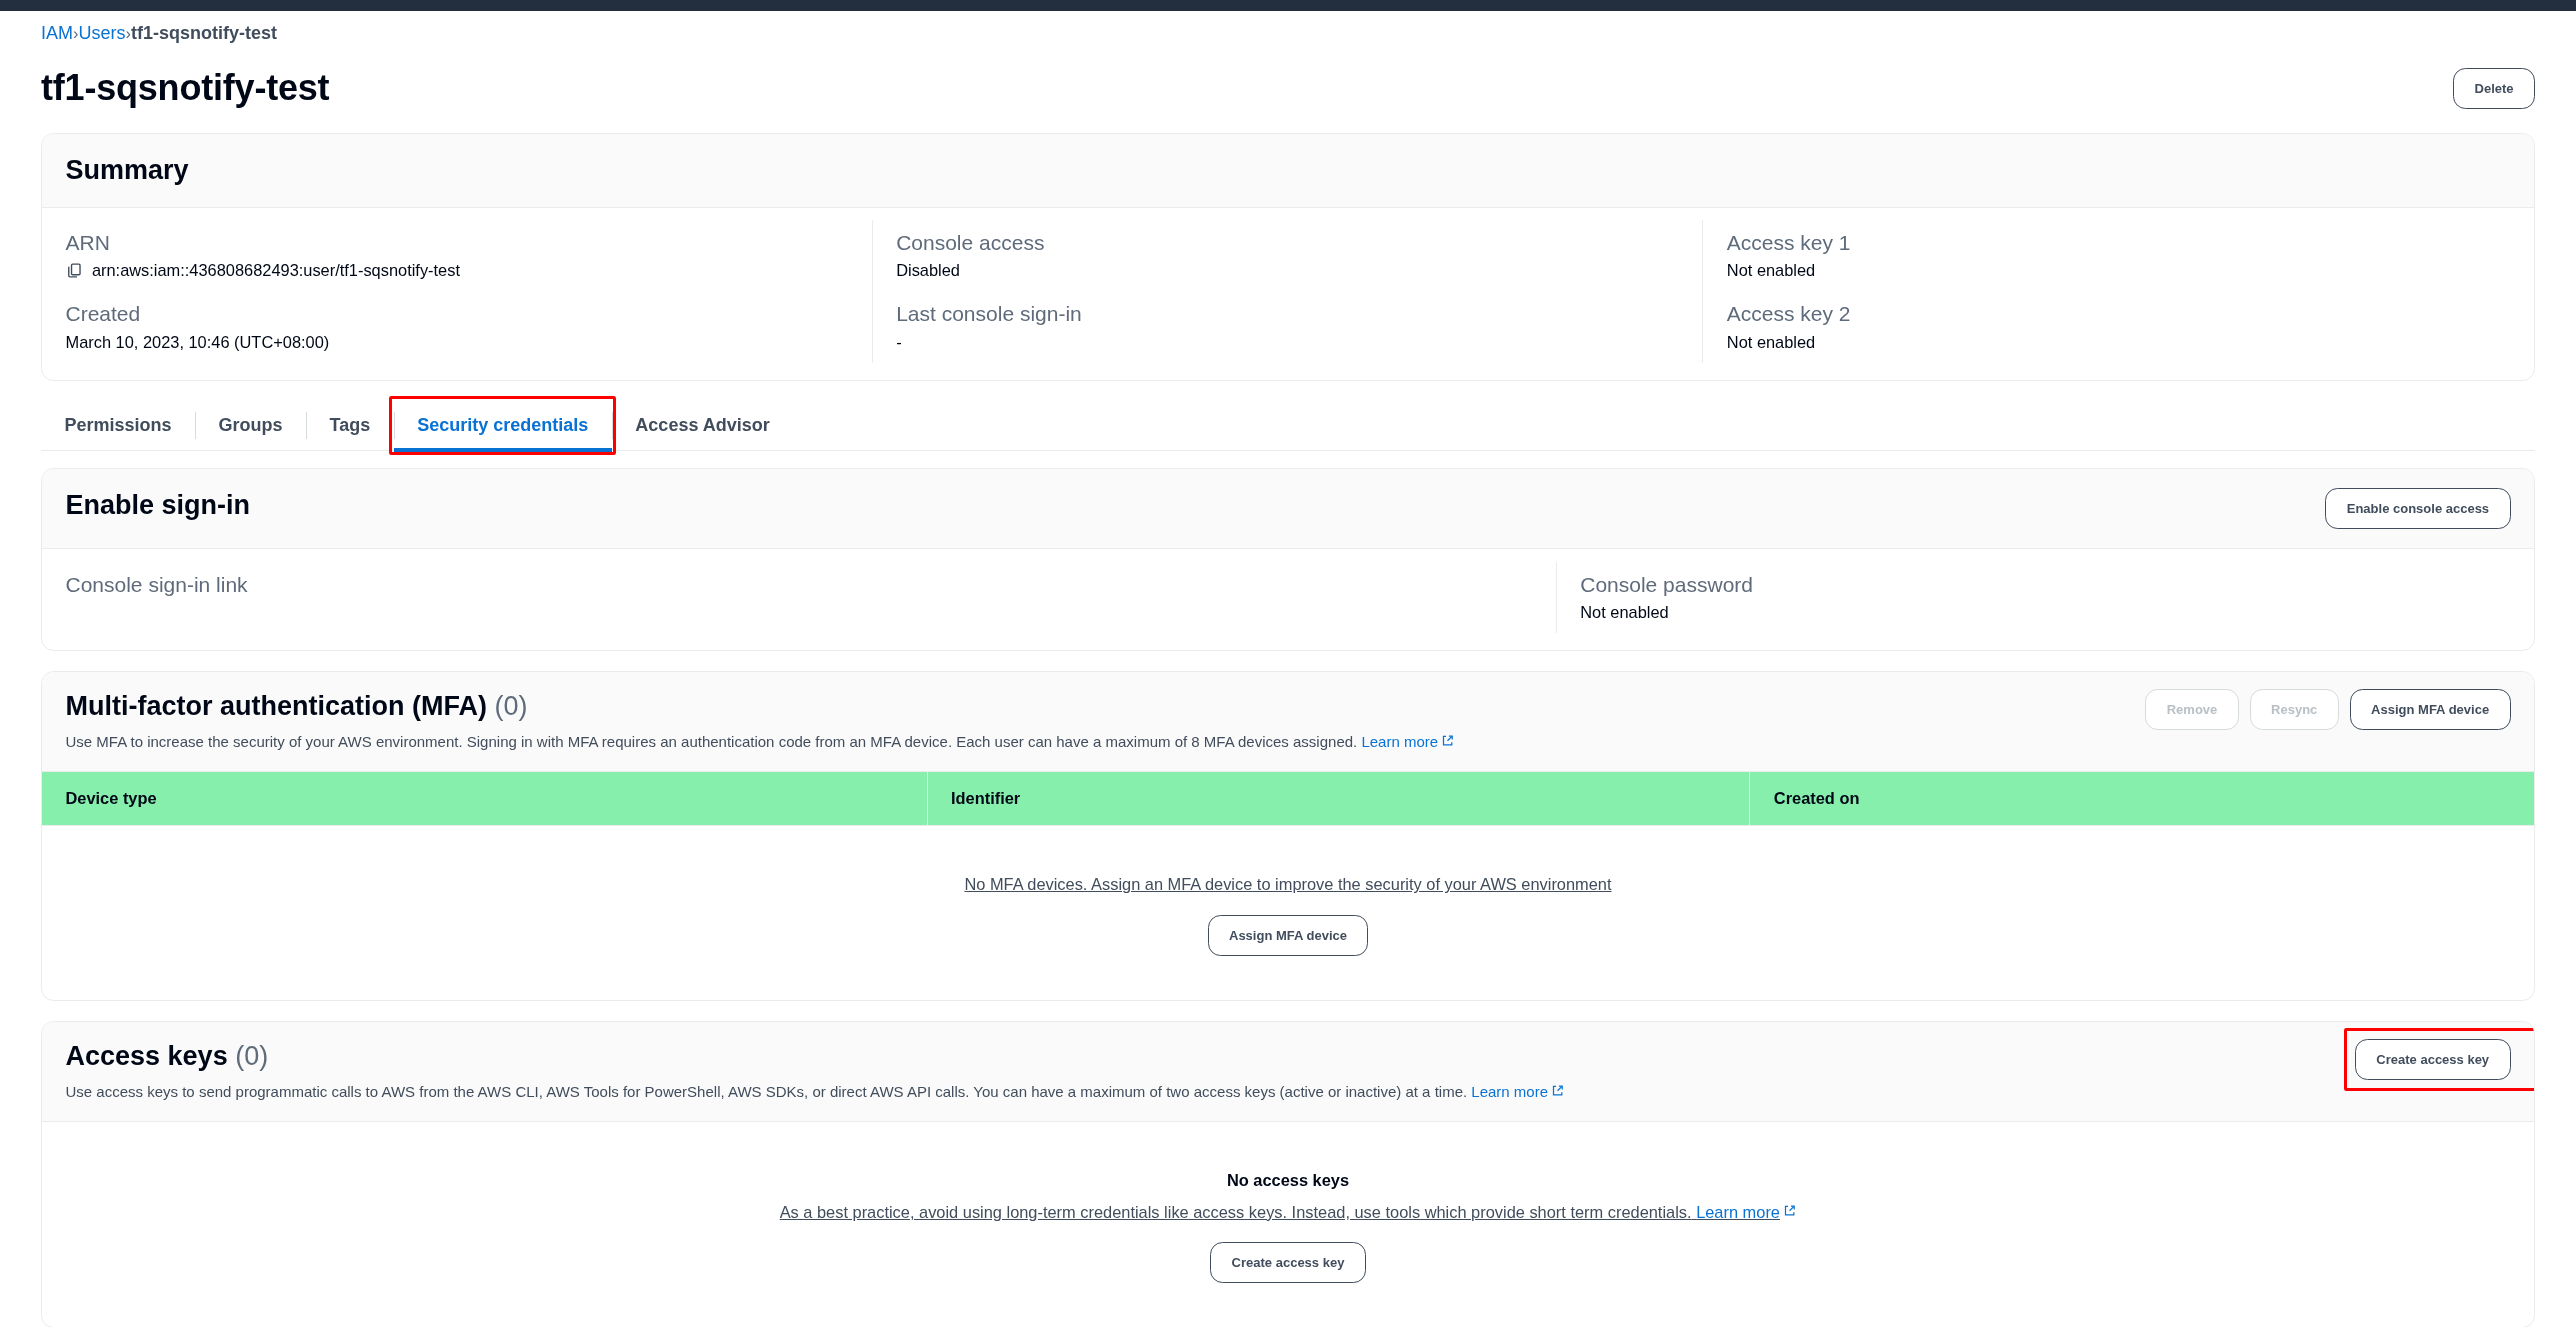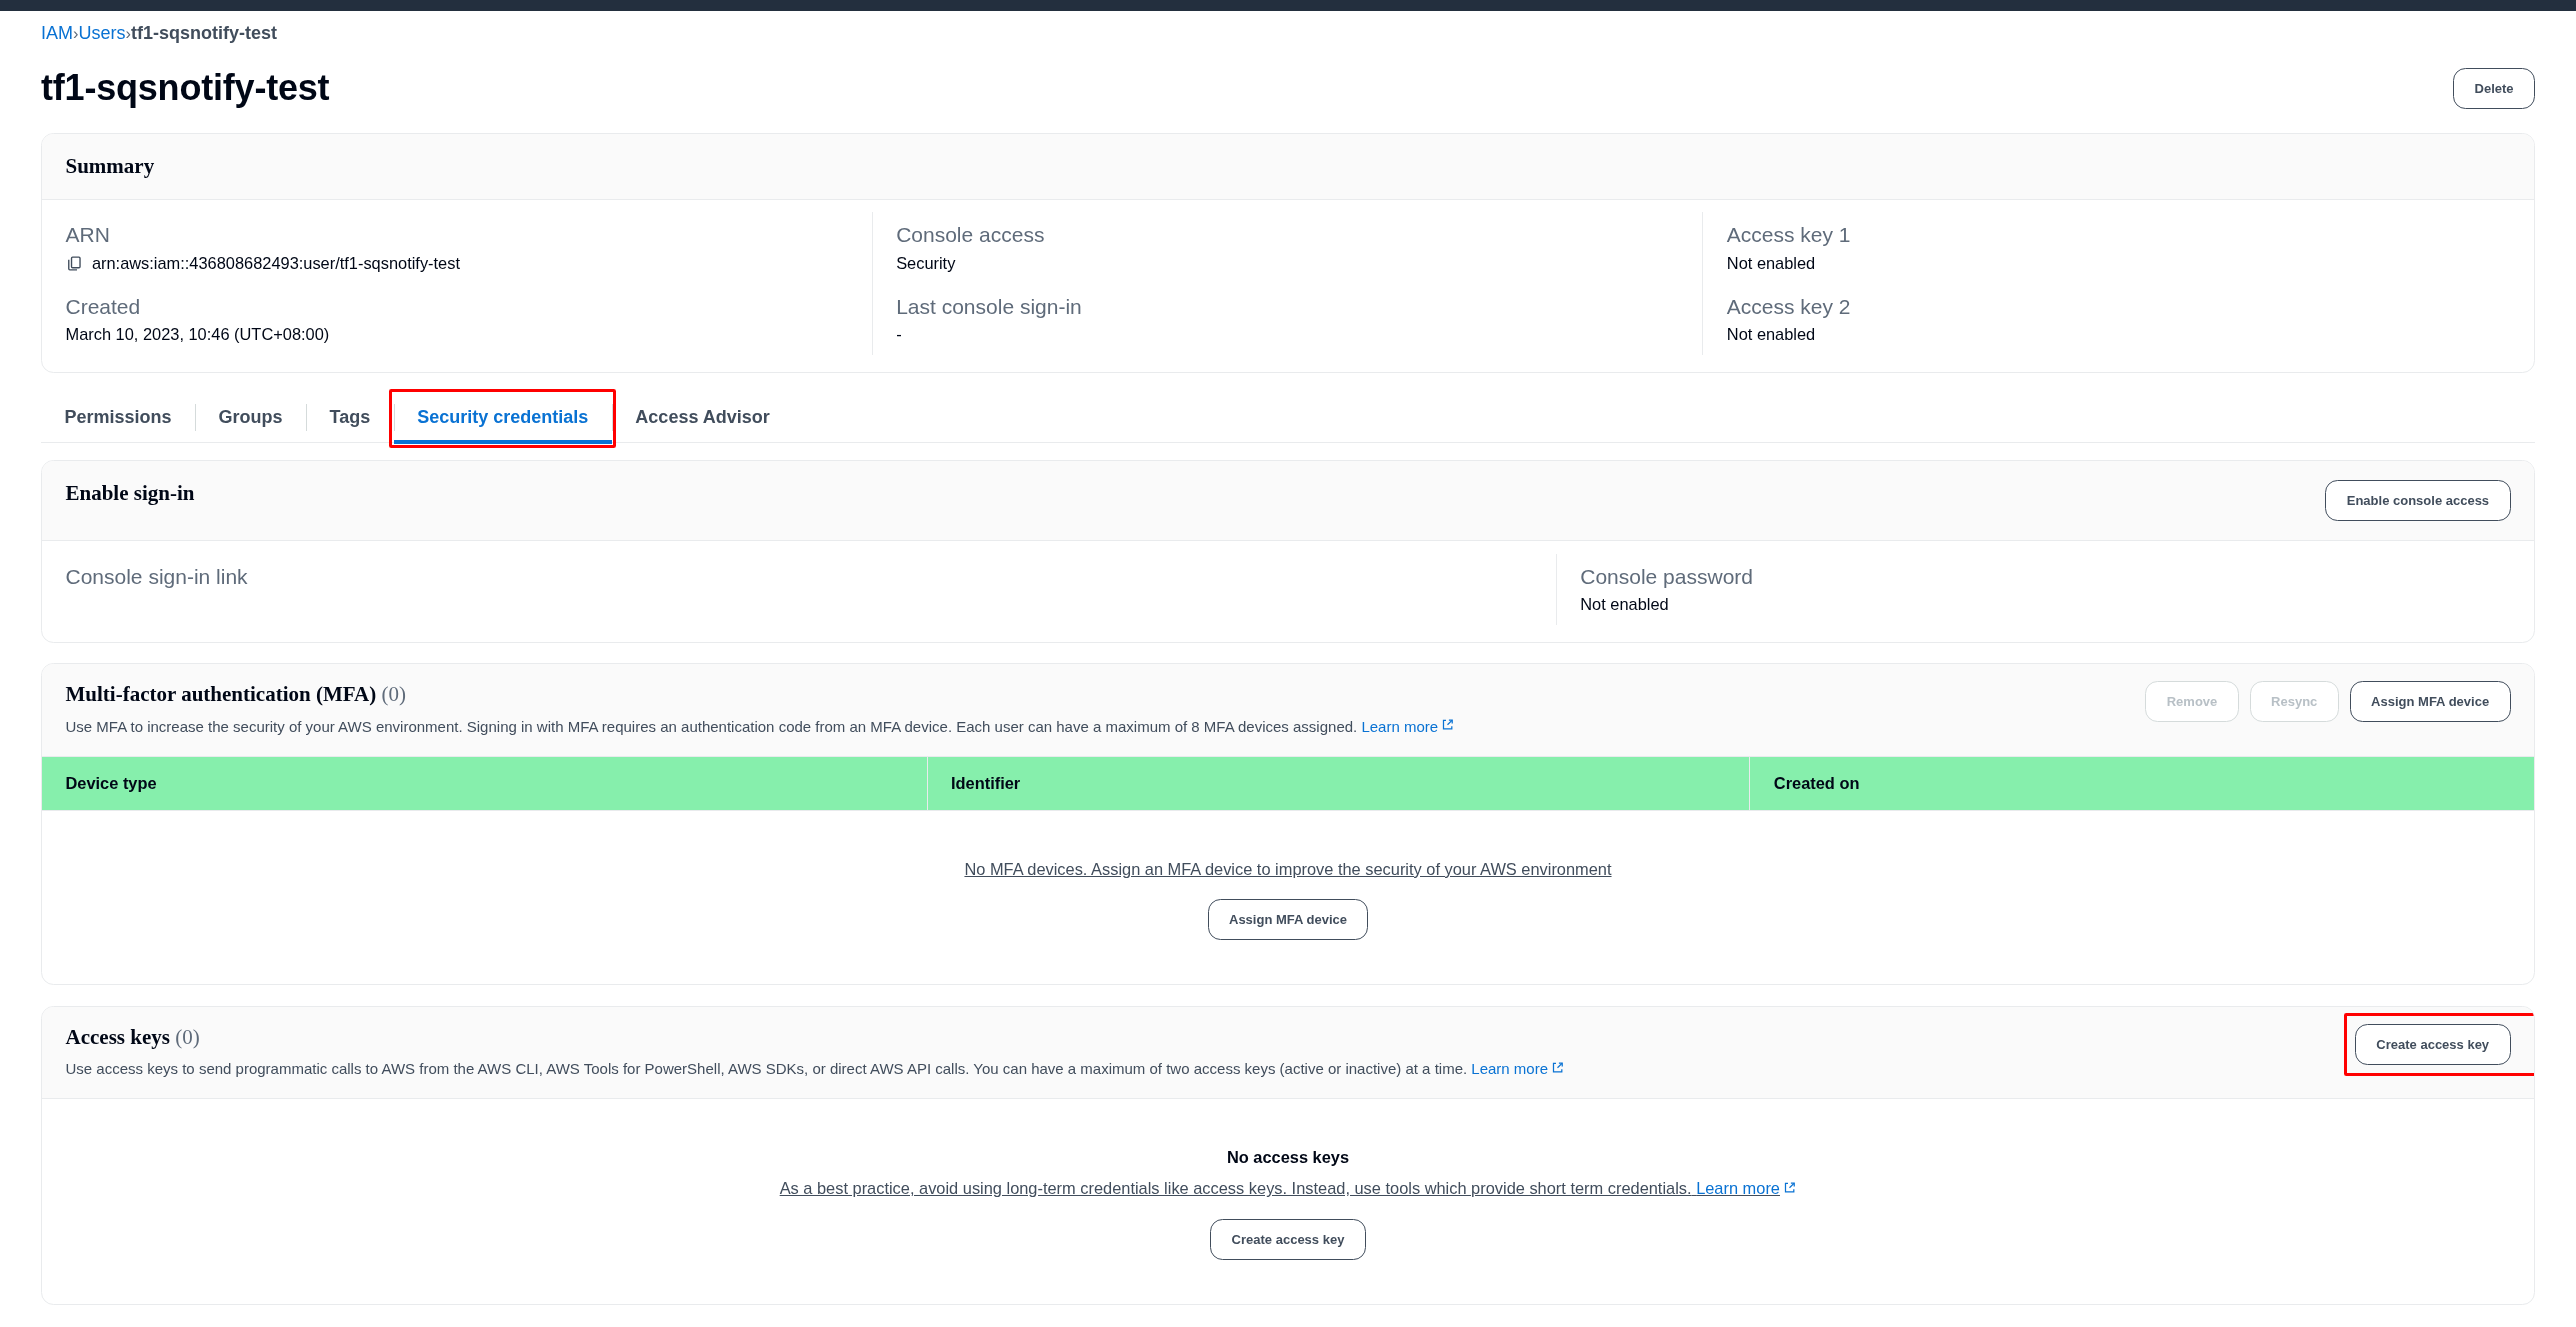--- a/index.html
+++ b/index.html
@@ -96,11 +96,10 @@
   }
   .card-header.tall { padding: 17px 23.5px 19px 23.5px; }
   .card-title {
-    font-size: 21px;
+    font-size: 27px;
     font-weight: 700;
     color: #000716;
     line-height: 1.3;
-    font-family: Liberation Serif, serif;
   }
   .count {
     color: #5f6b7a;

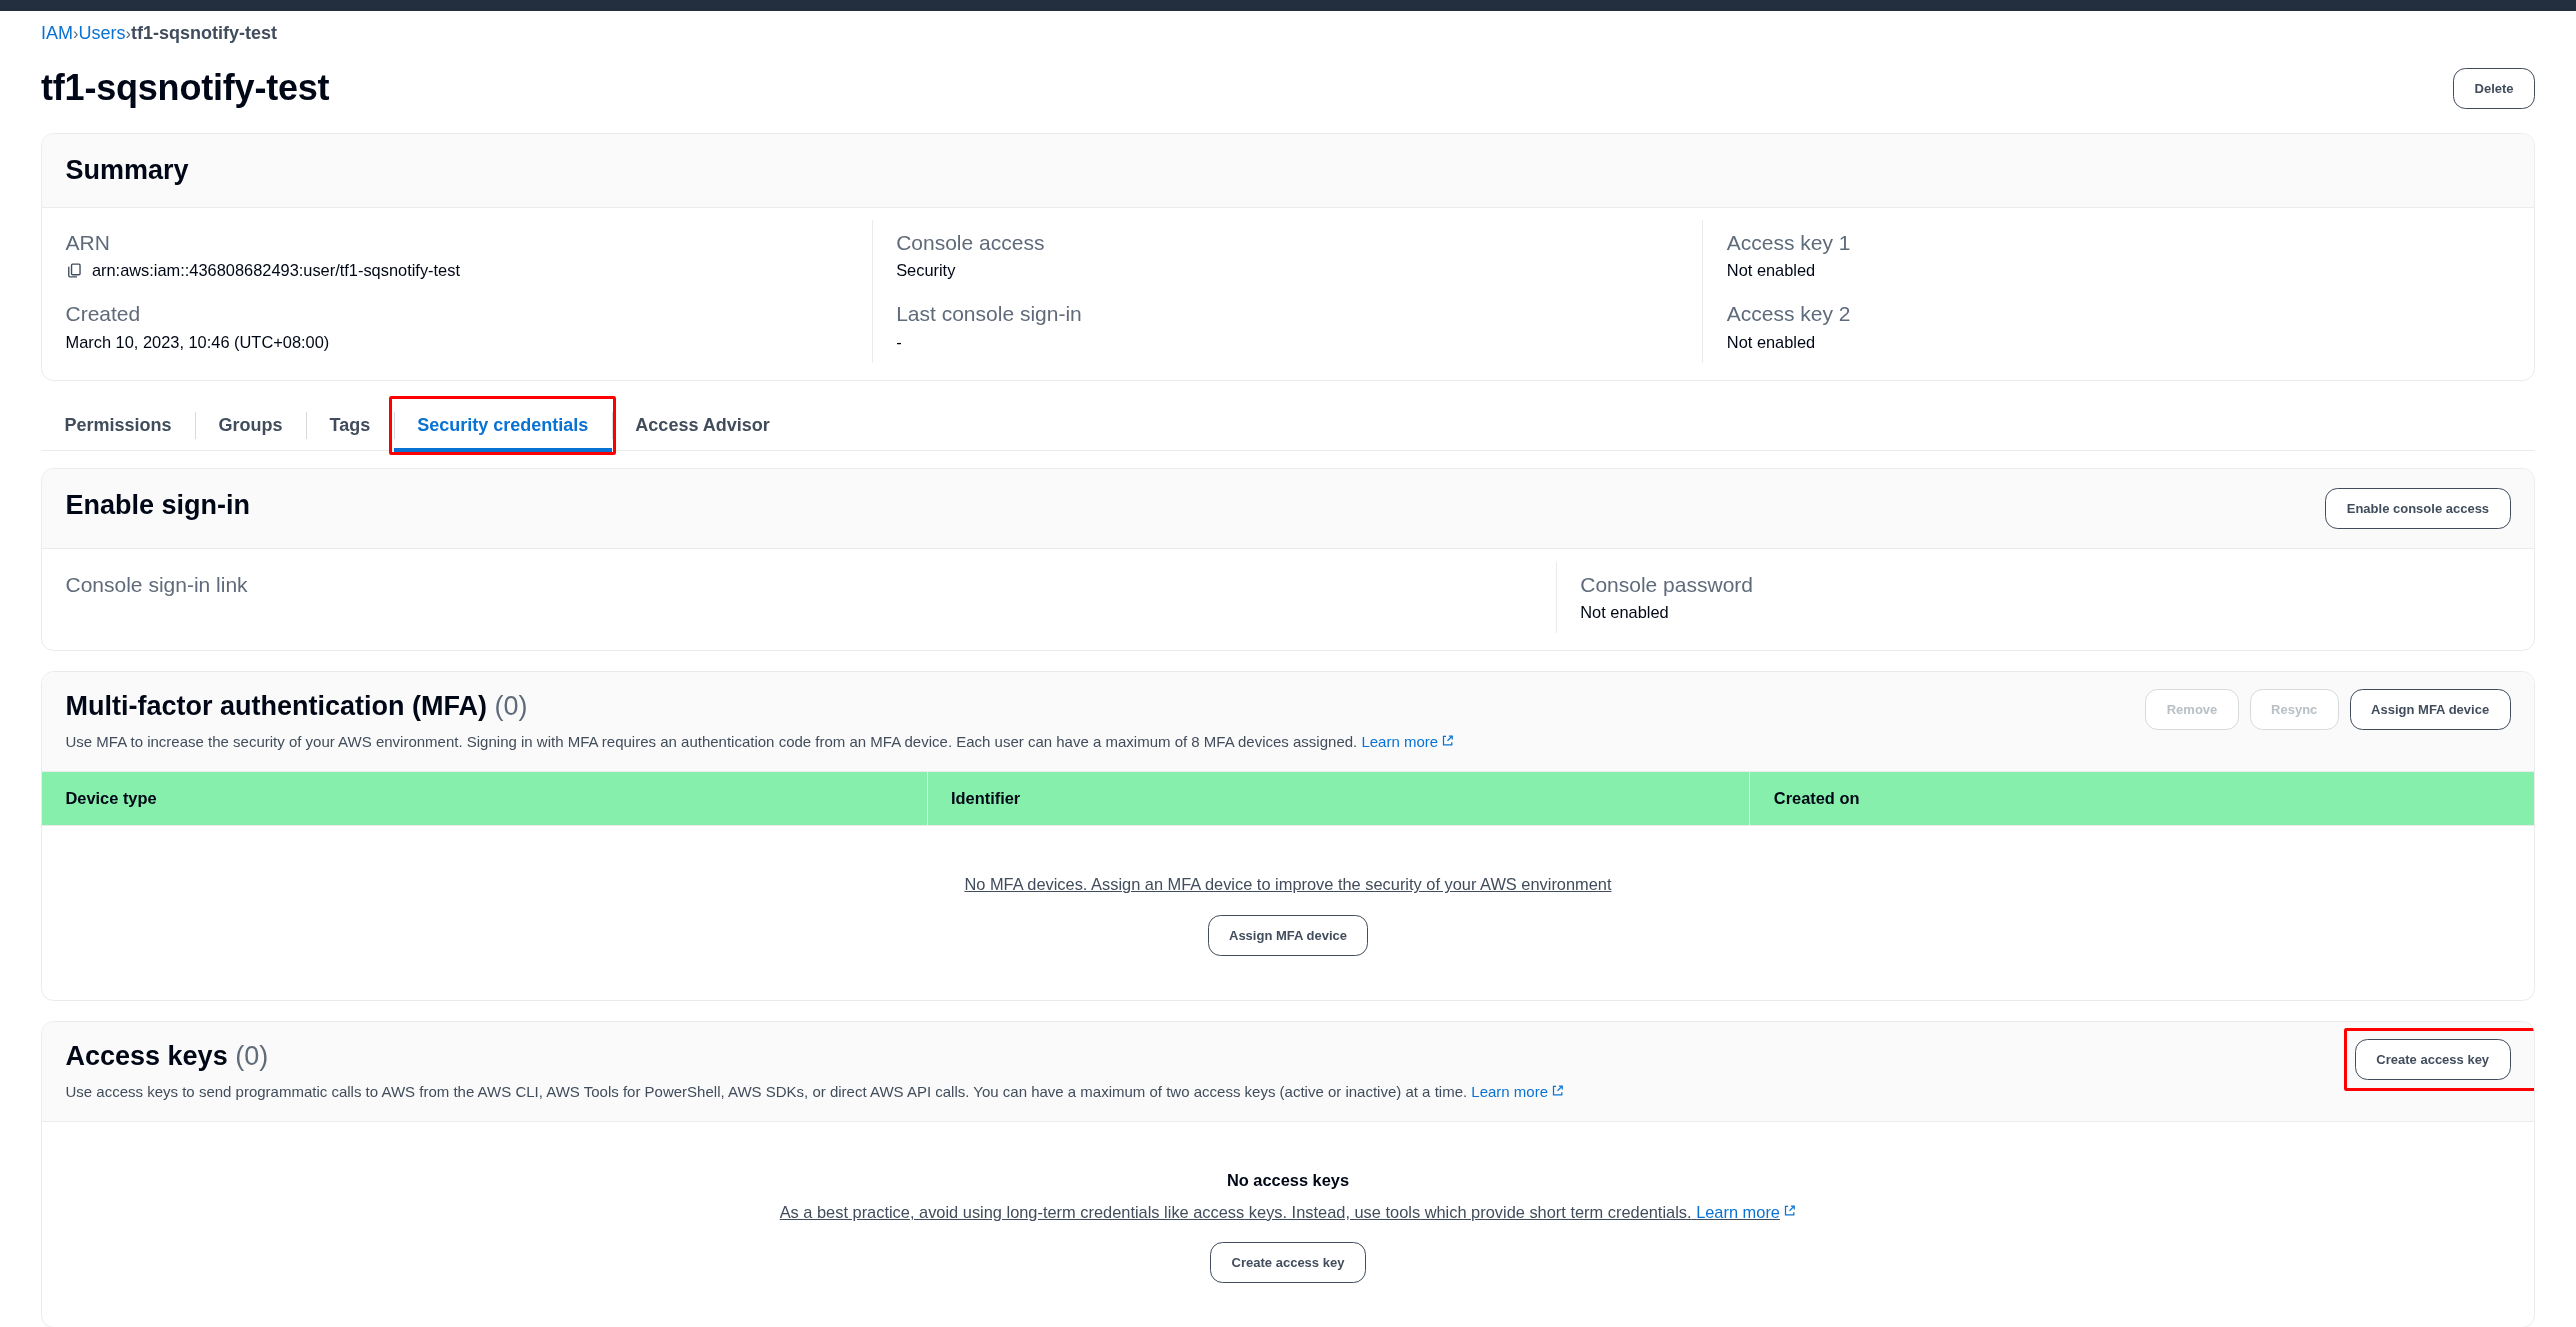--- a/index.html
+++ b/index.html
@@ -296,7 +296,7 @@
       <div class="kv-col two">
         <div class="kv-block">
           <div class="kv-label">Console access</div>
-          <div class="kv-value">Security</div>
+          <div class="kv-value">Disabled</div>
         </div>
         <div class="kv-block">
           <div class="kv-label">Last console sign-in</div>

